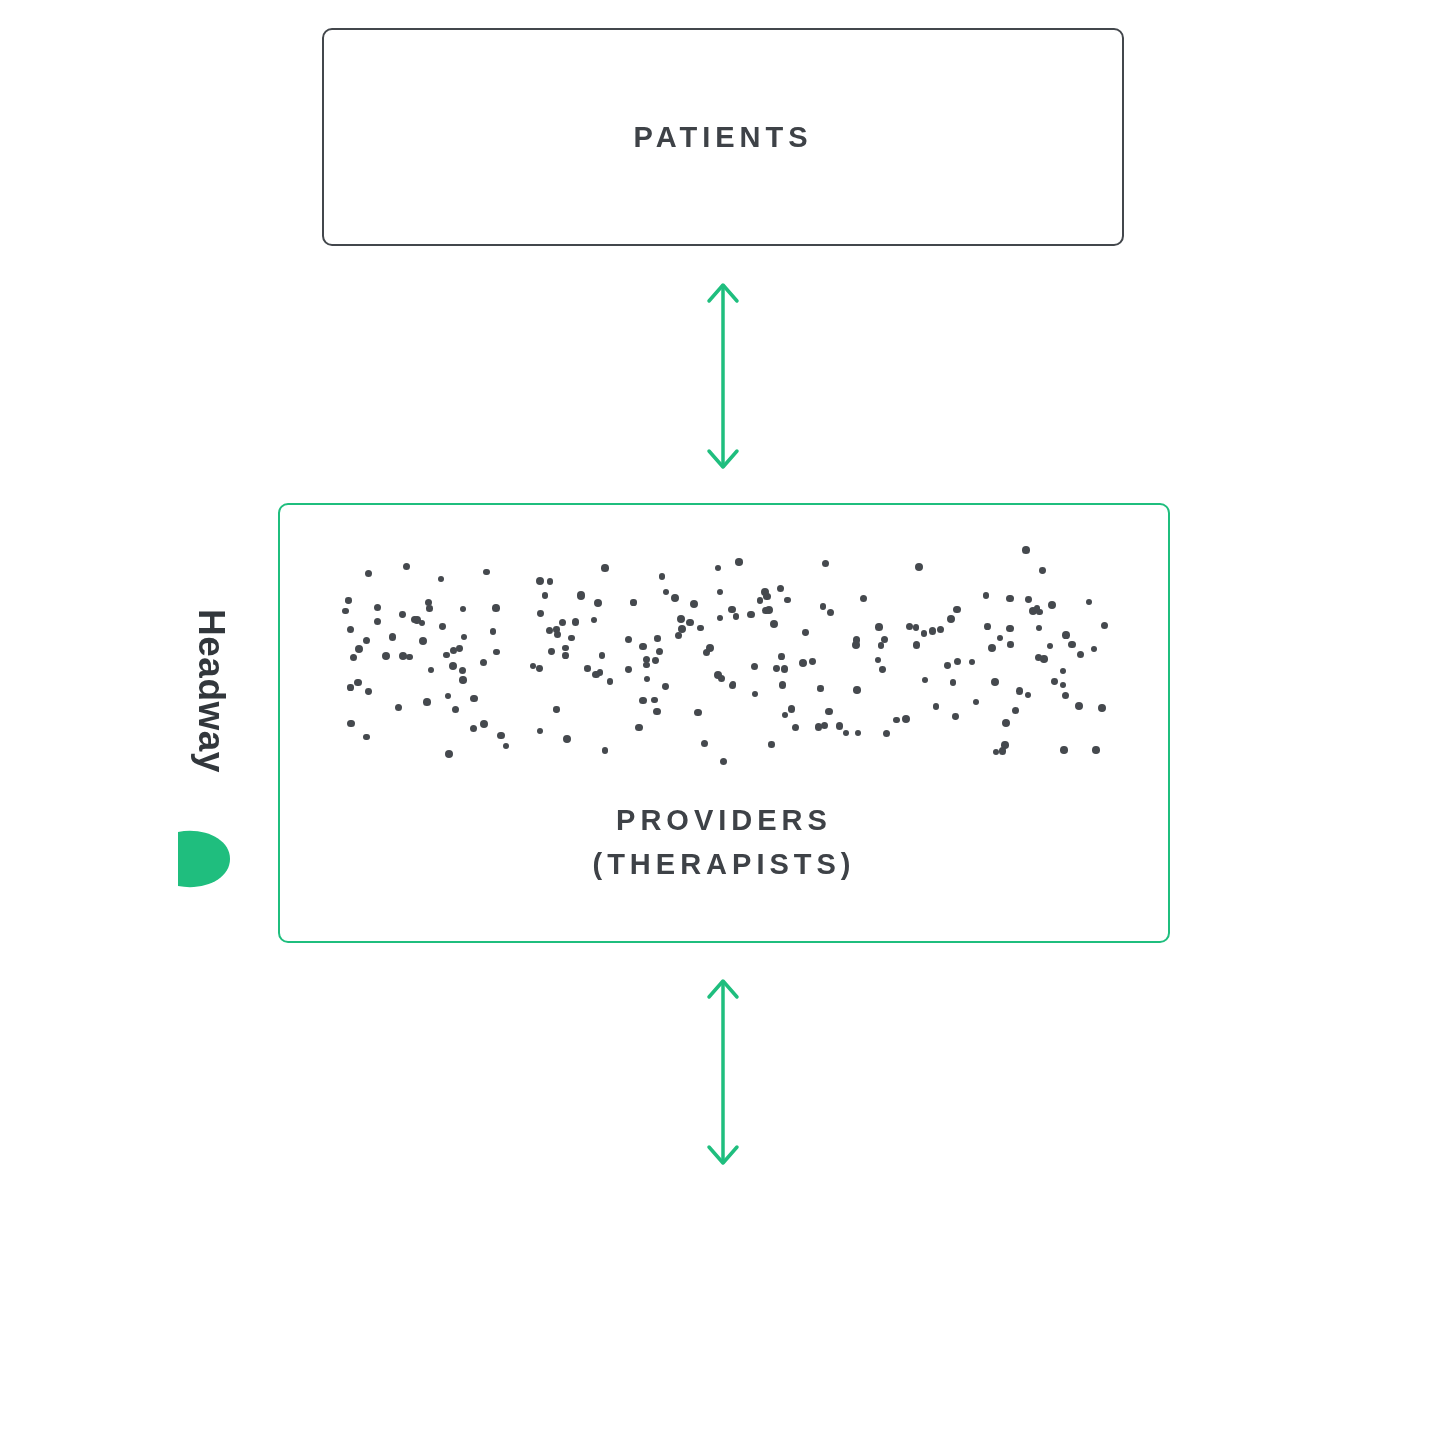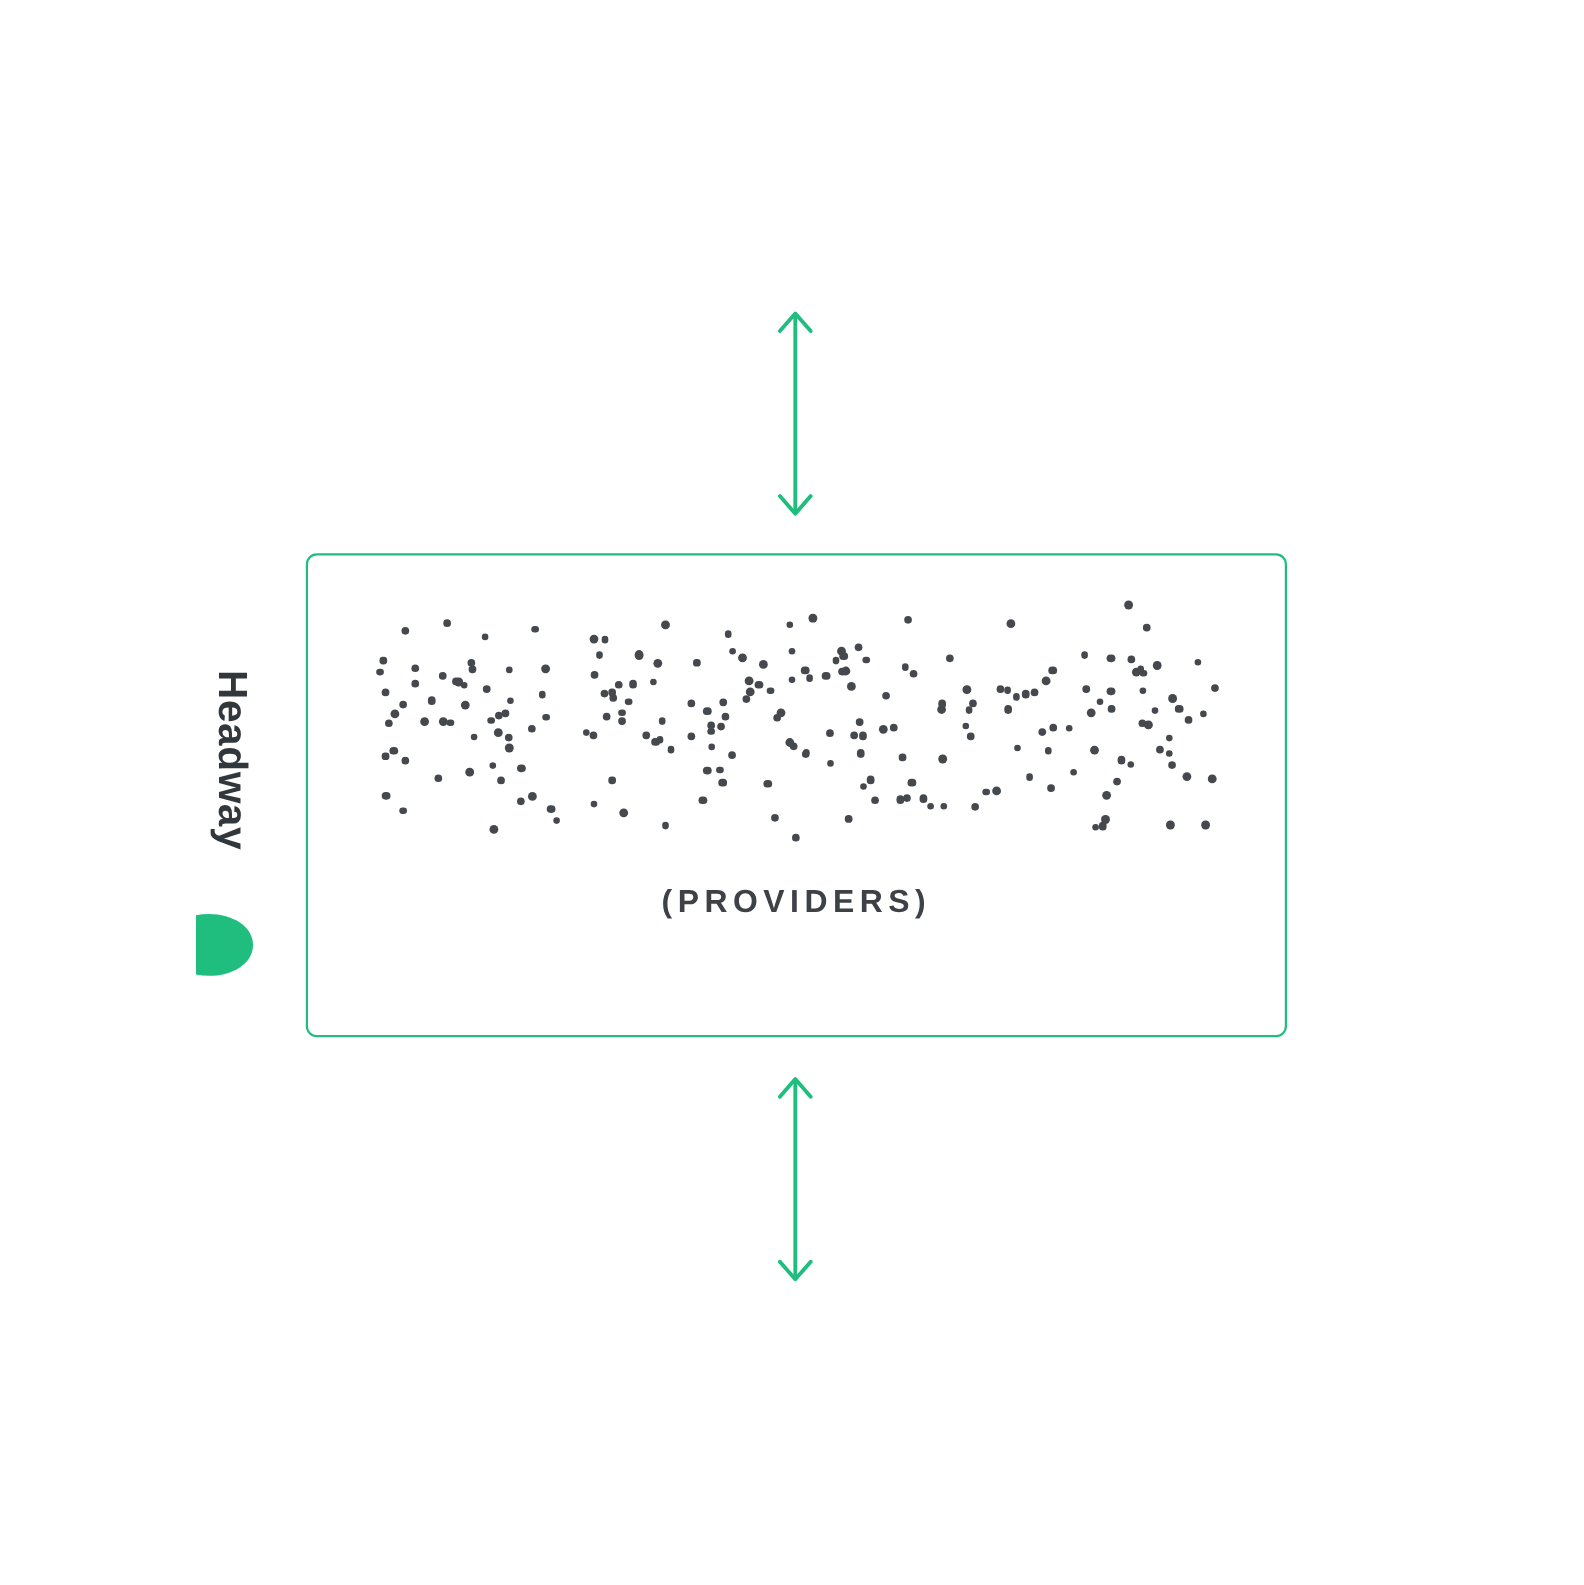--- a/index.html
+++ b/index.html
@@ -92,6 +92,9 @@
 
 <div class="canvas">
 
+  <div class="box" style="left:322px; top:28px; width:798px; height:214px;">
+    <span class="box-label">PATIENTS</span>
+  </div>
 
   <div class="arrow" style="left:701px; top:280px;">
     <svg viewBox="0 0 44 192" fill="none" stroke="currentColor" stroke-width="3.5" stroke-linecap="round" stroke-linejoin="round">

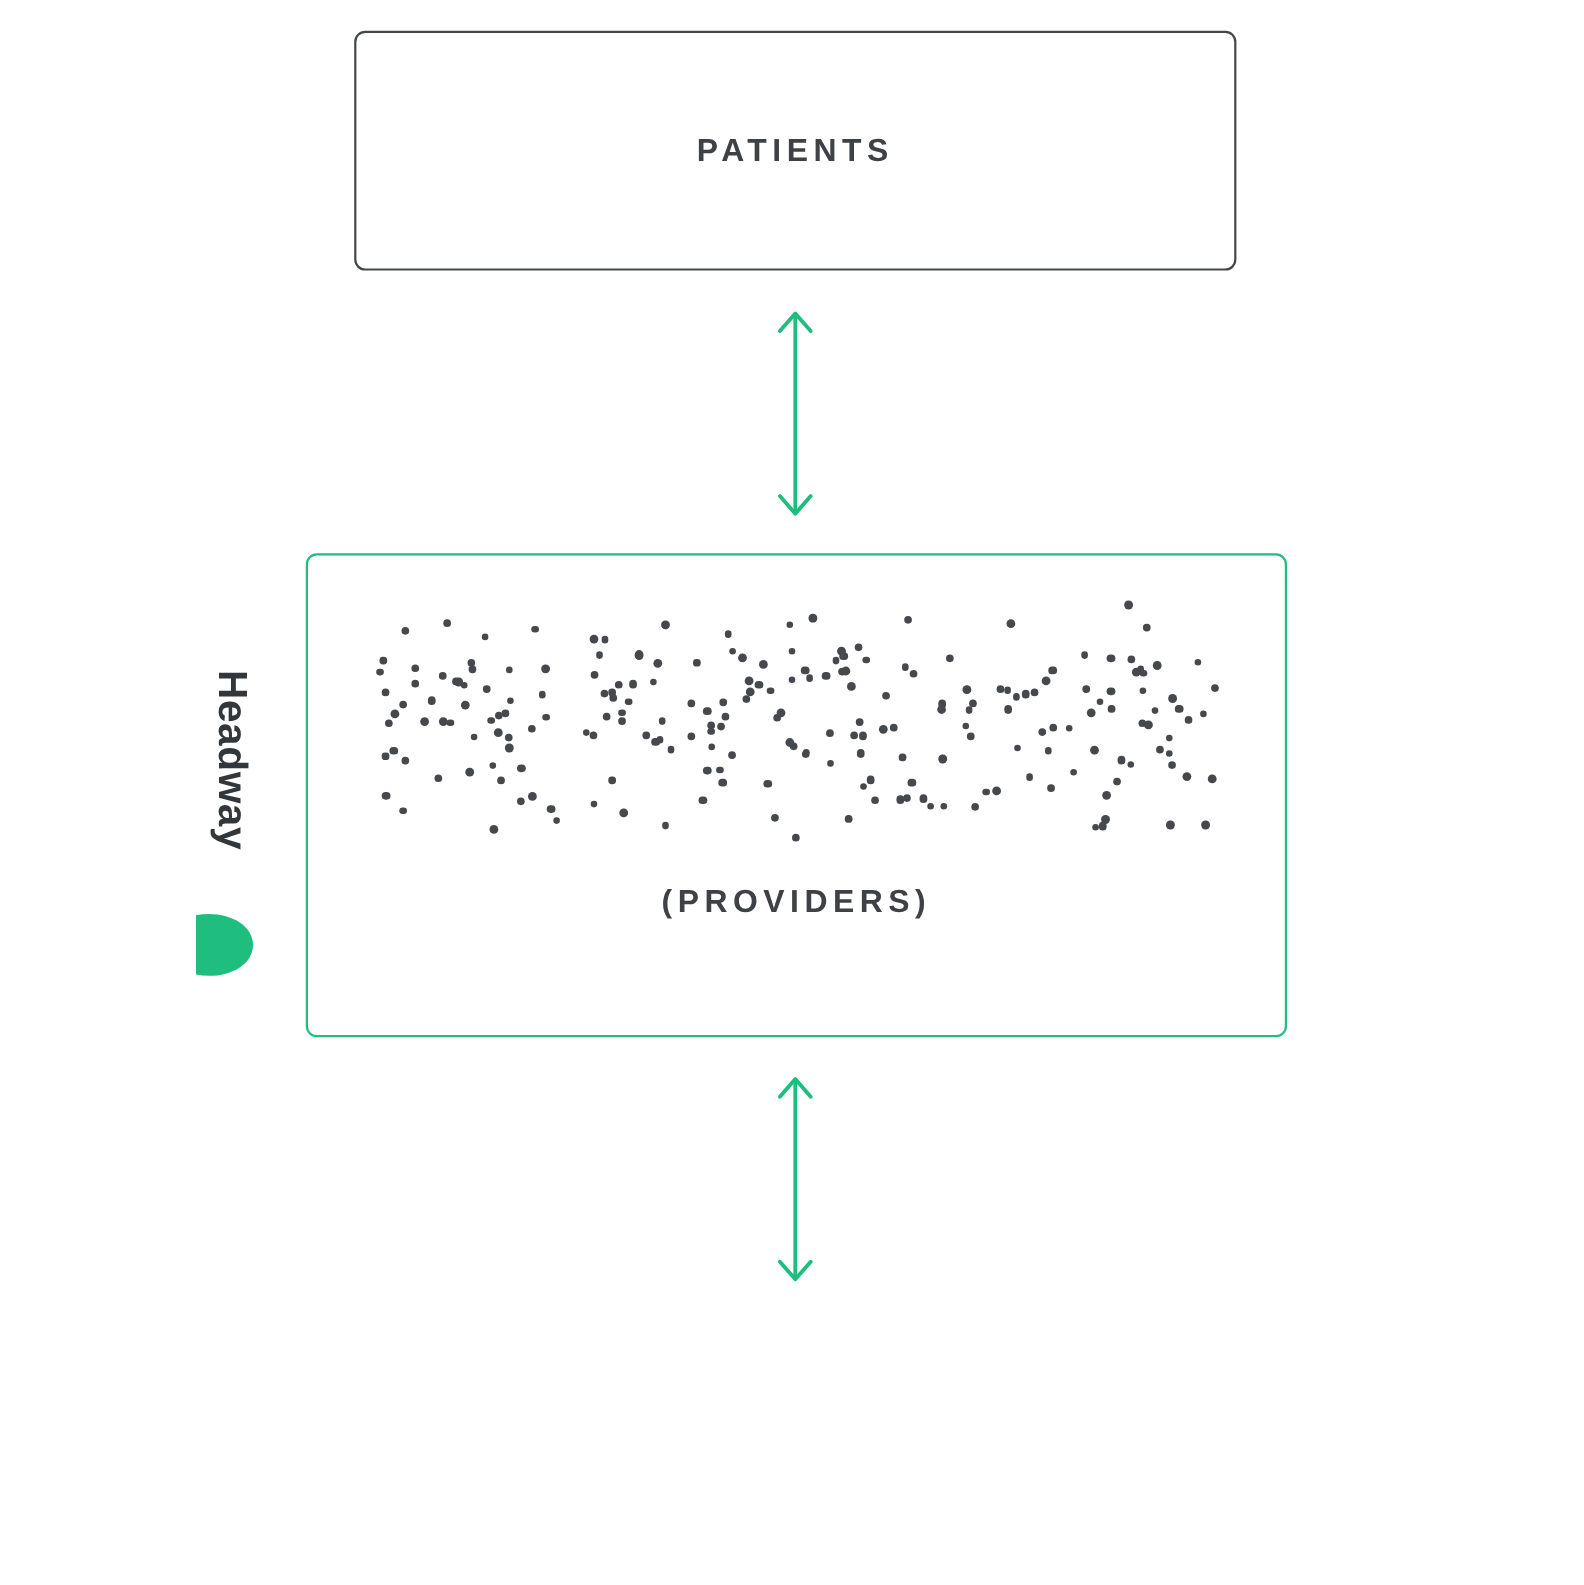--- a/index.html
+++ b/index.html
@@ -328,6 +328,7 @@
         <div class="dot" style="width: 7.67413px; height: 7.67413px; left: 533.389px; top: 82.3495px;"></div>
       </div>
     <div class="providers-label-block">
+      <span class="box-label">PROVIDERS</span>
       <span class="box-label">(PROVIDERS)</span>
     </div>
   </div>

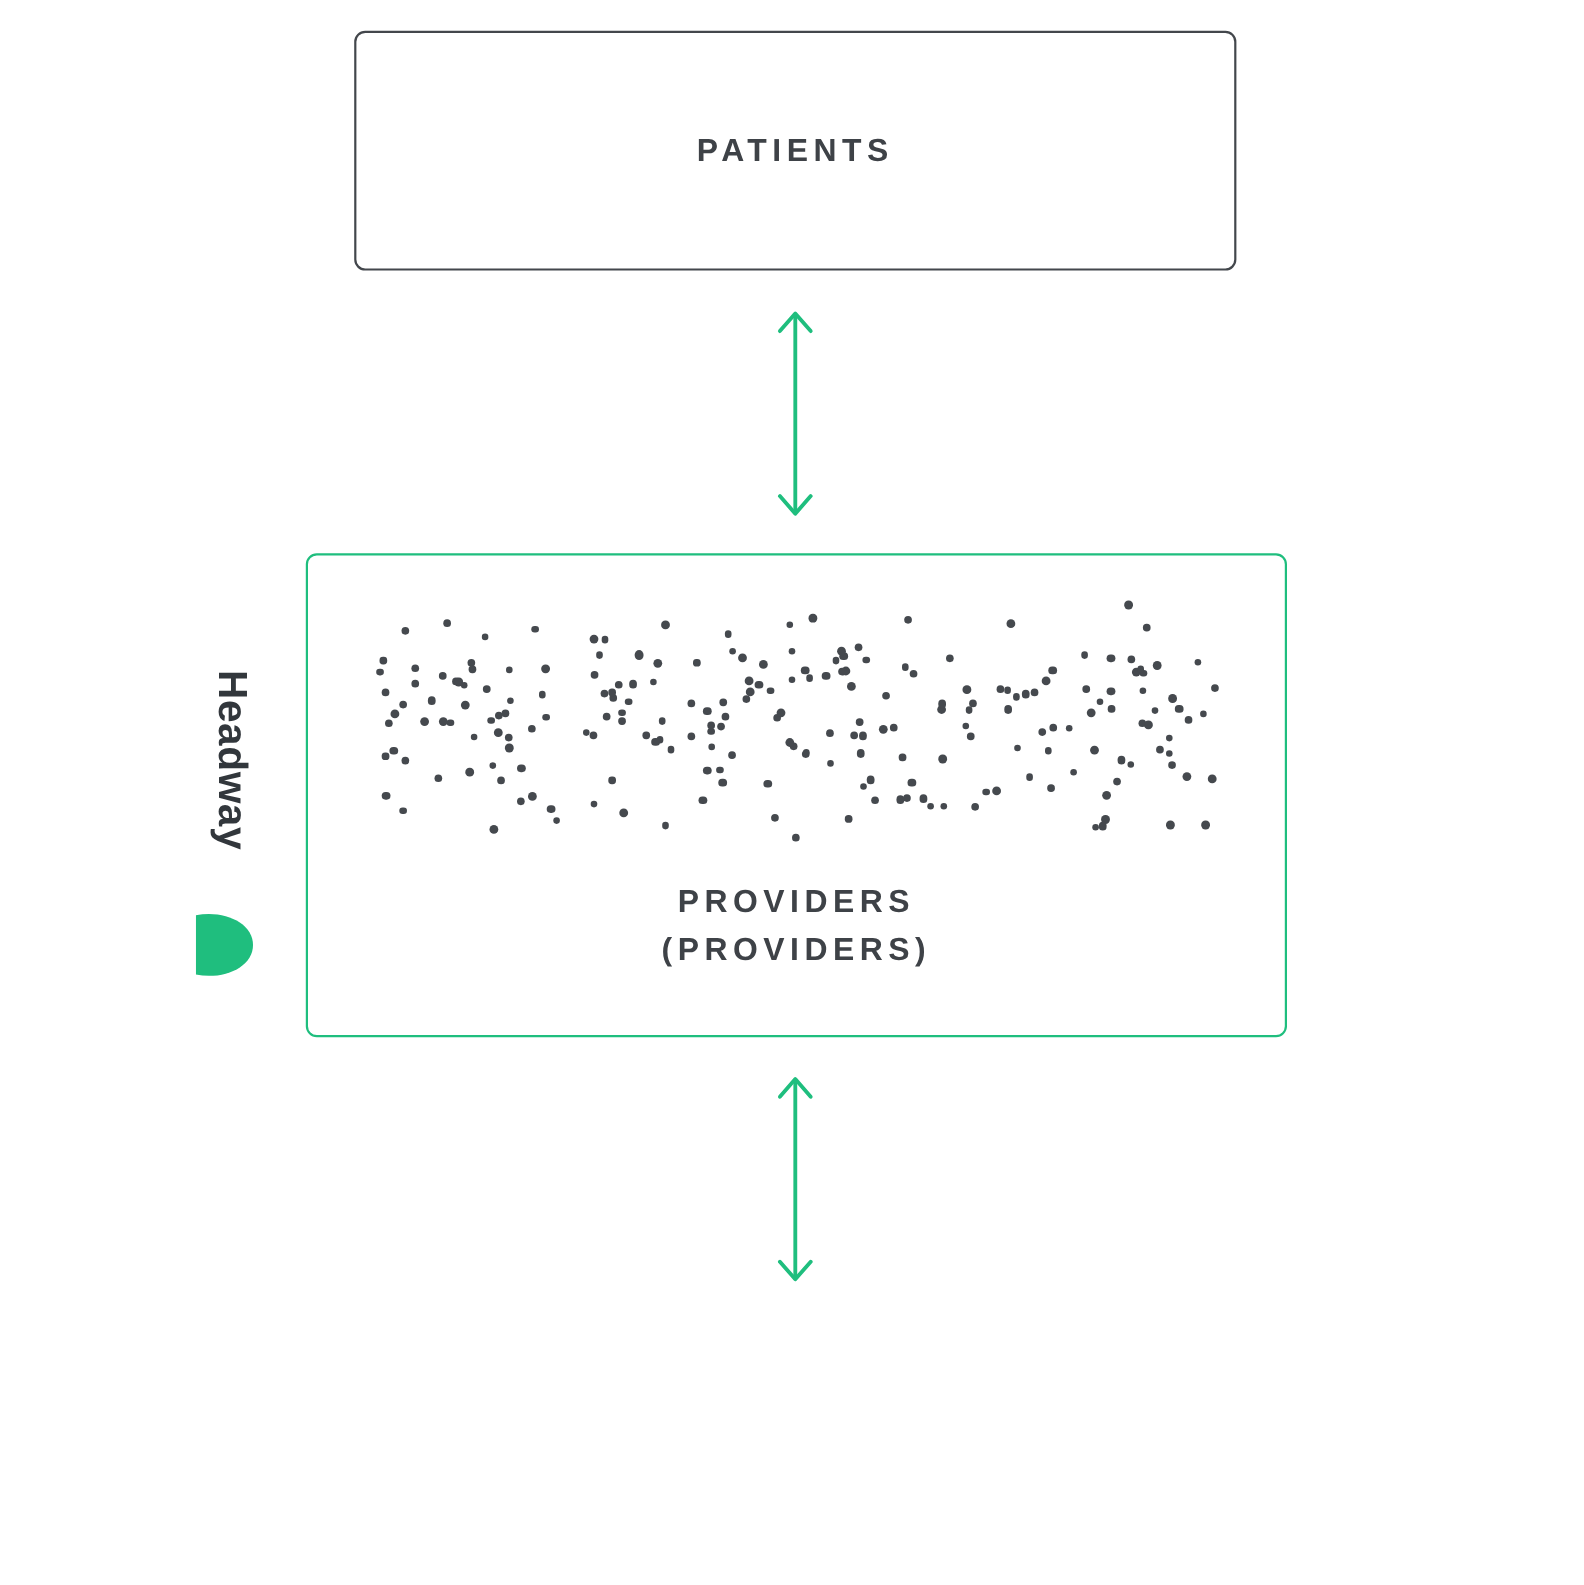--- a/index.html
+++ b/index.html
@@ -329,7 +329,7 @@
       </div>
     <div class="providers-label-block">
       <span class="box-label">PROVIDERS</span>
-      <span class="box-label">(PROVIDERS)</span>
+      <span class="box-label">(THERAPISTS)</span>
     </div>
   </div>
 

